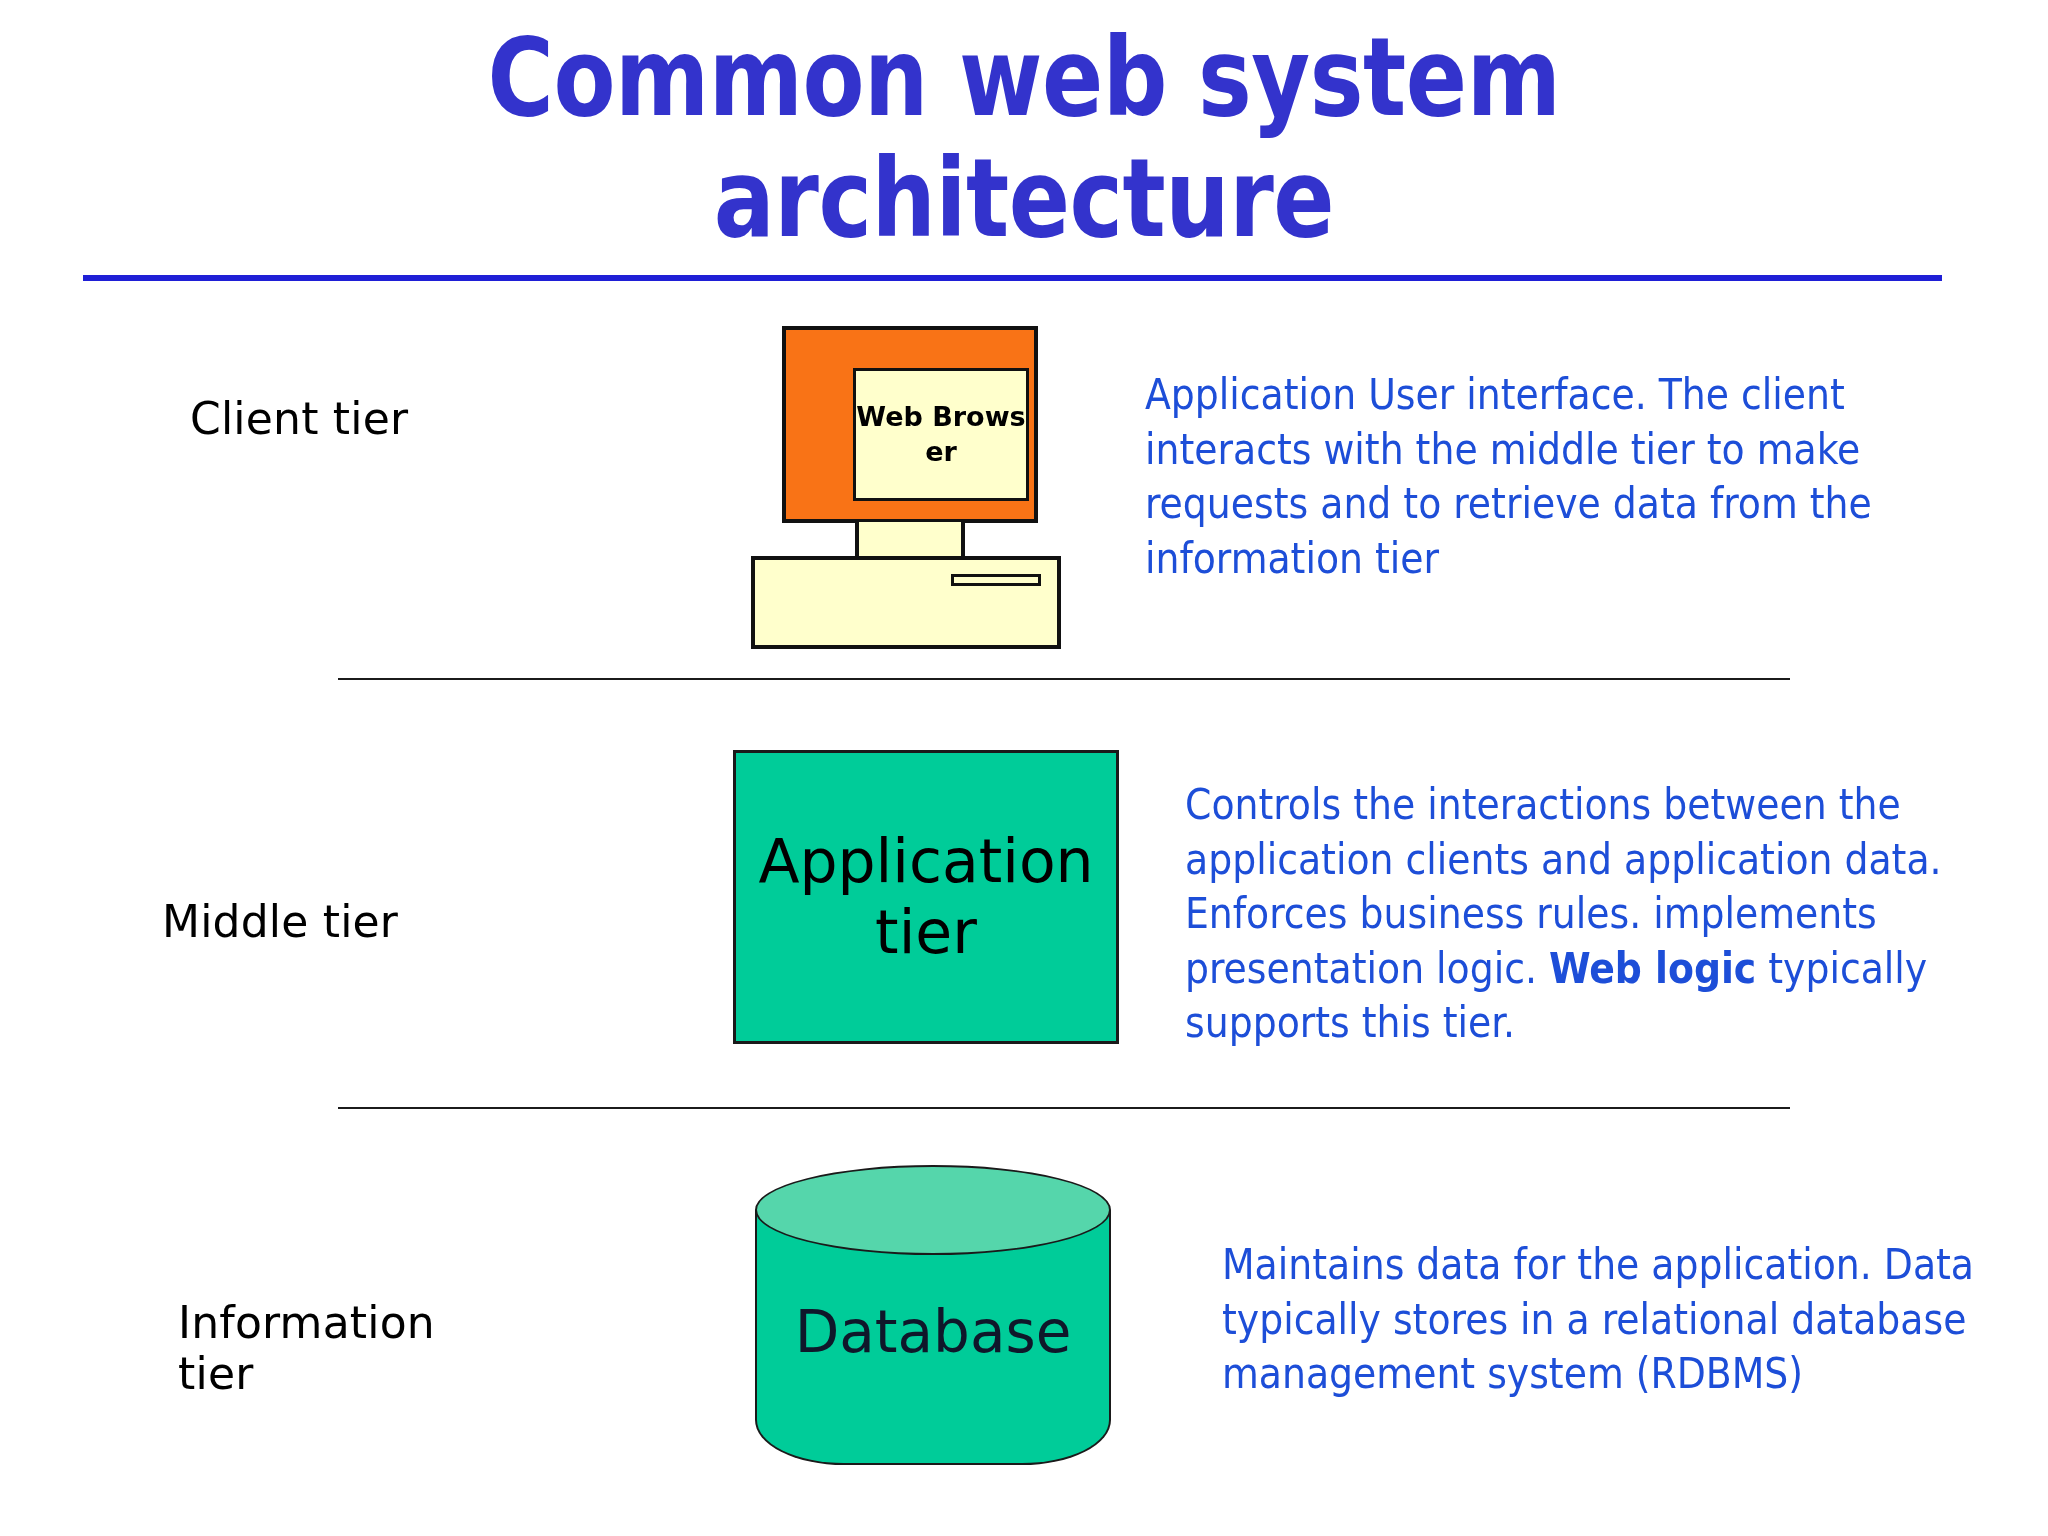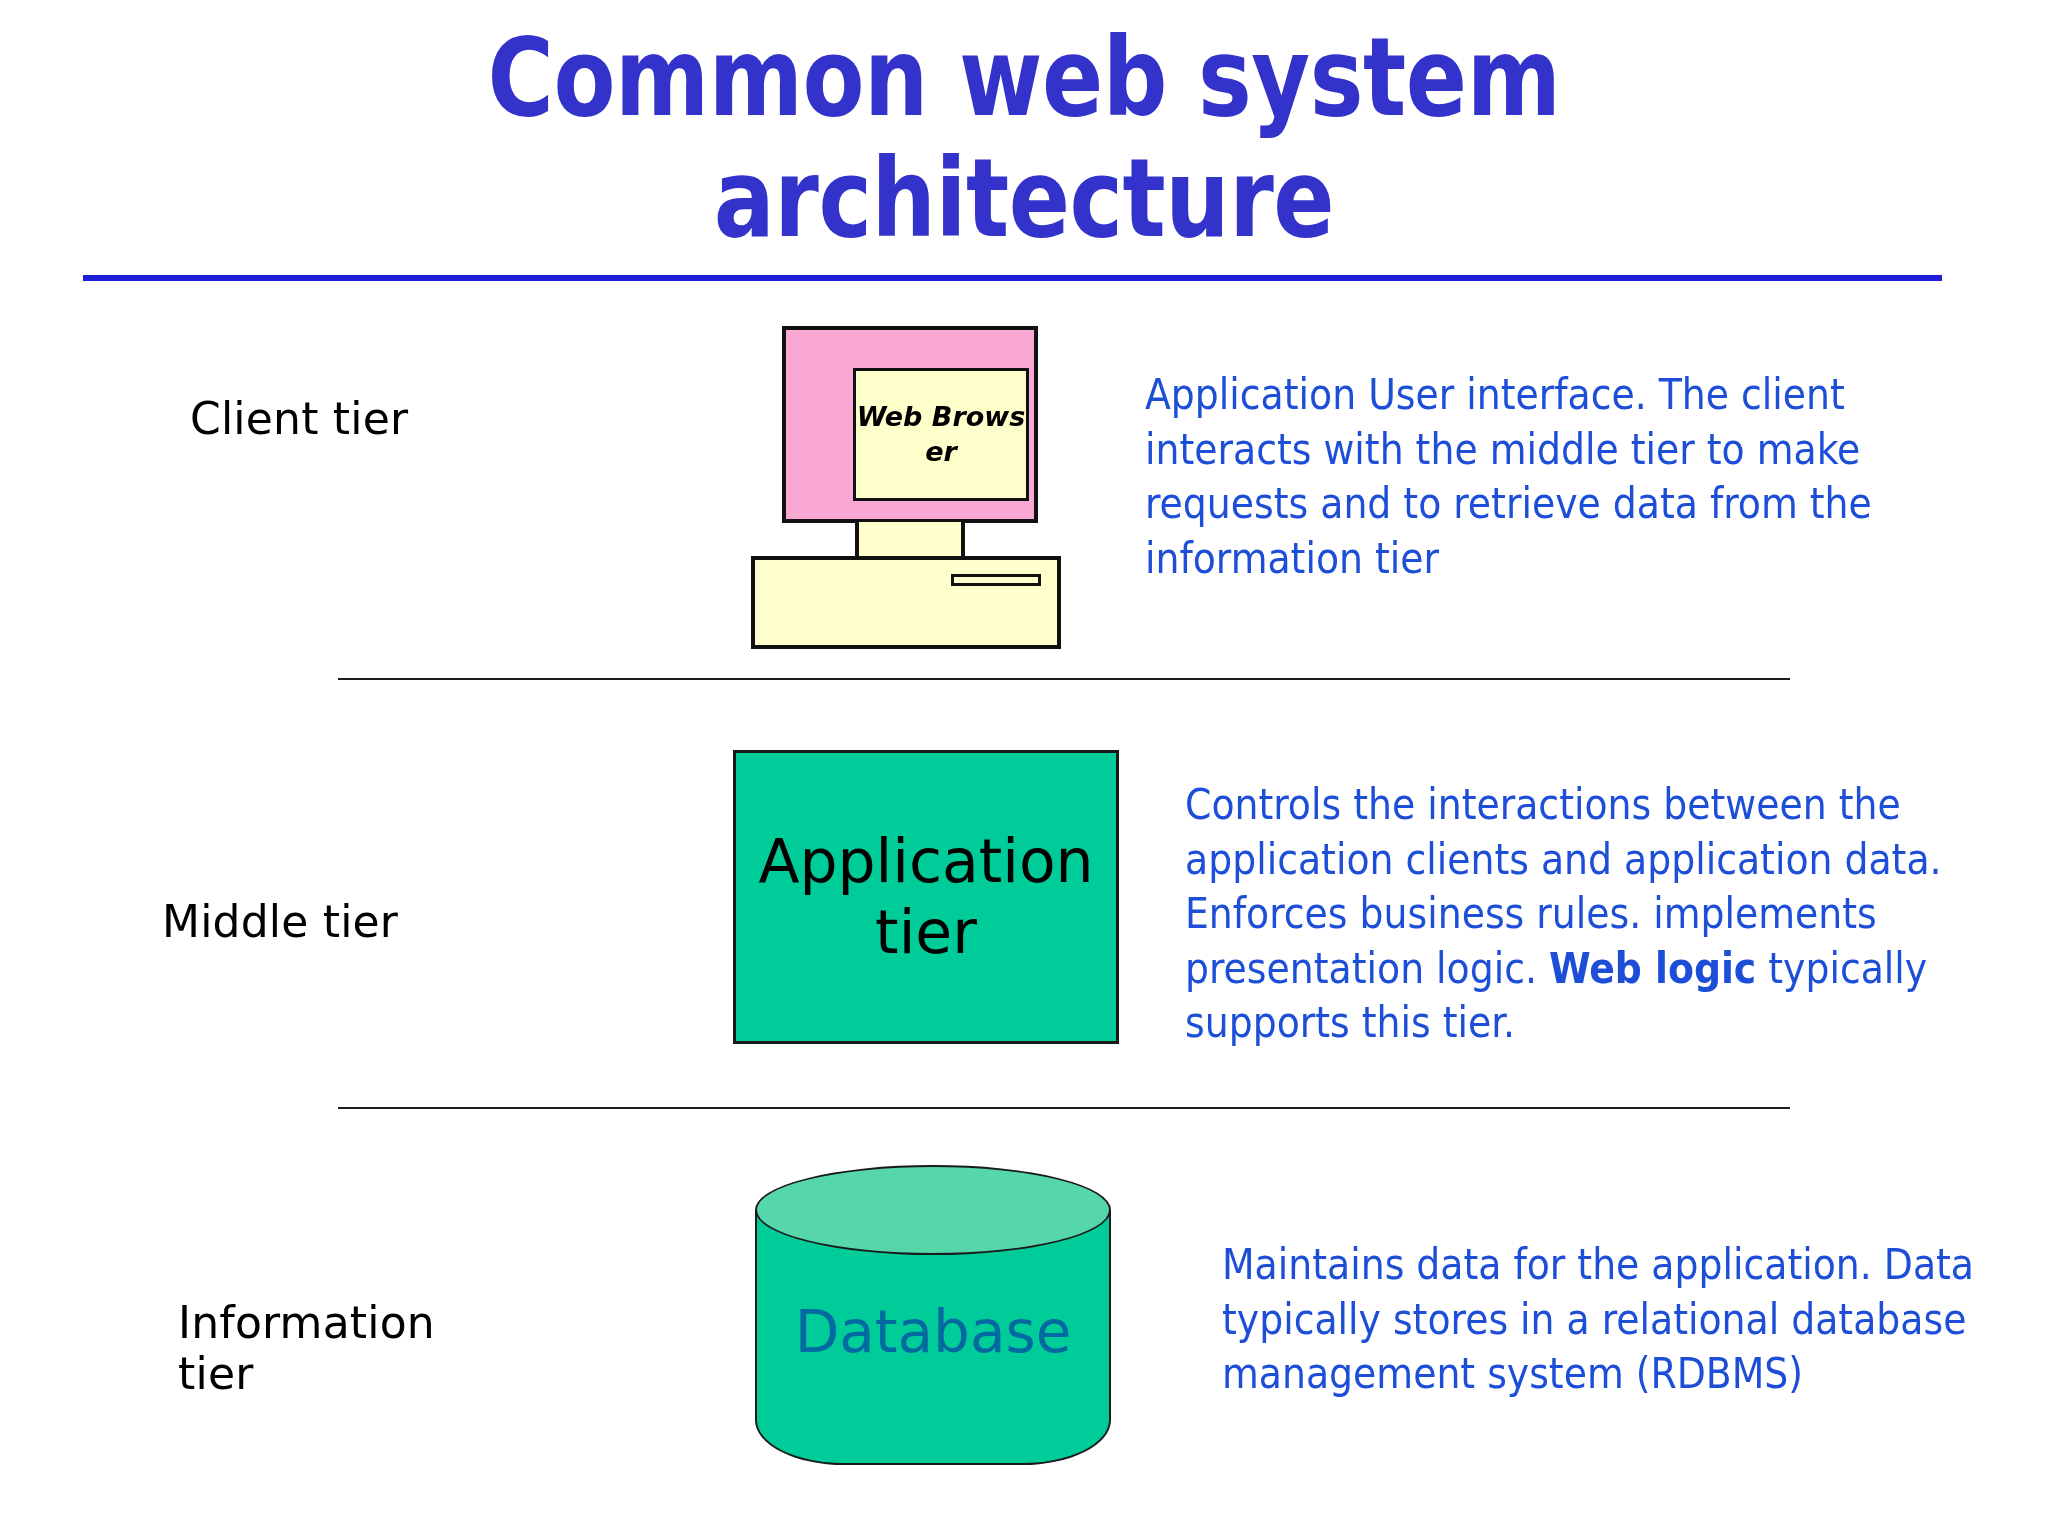--- a/index.html
+++ b/index.html
@@ -98,10 +98,9 @@
     top: 0px;
     width: 256px;
     height: 197px;
-    background: #f9a8d4;
+    background: #f97316;
     border: 4px solid #111111;
     box-sizing: border-box;
-    font-style: italic;
   }
   #monitor-screen {
     position: absolute;

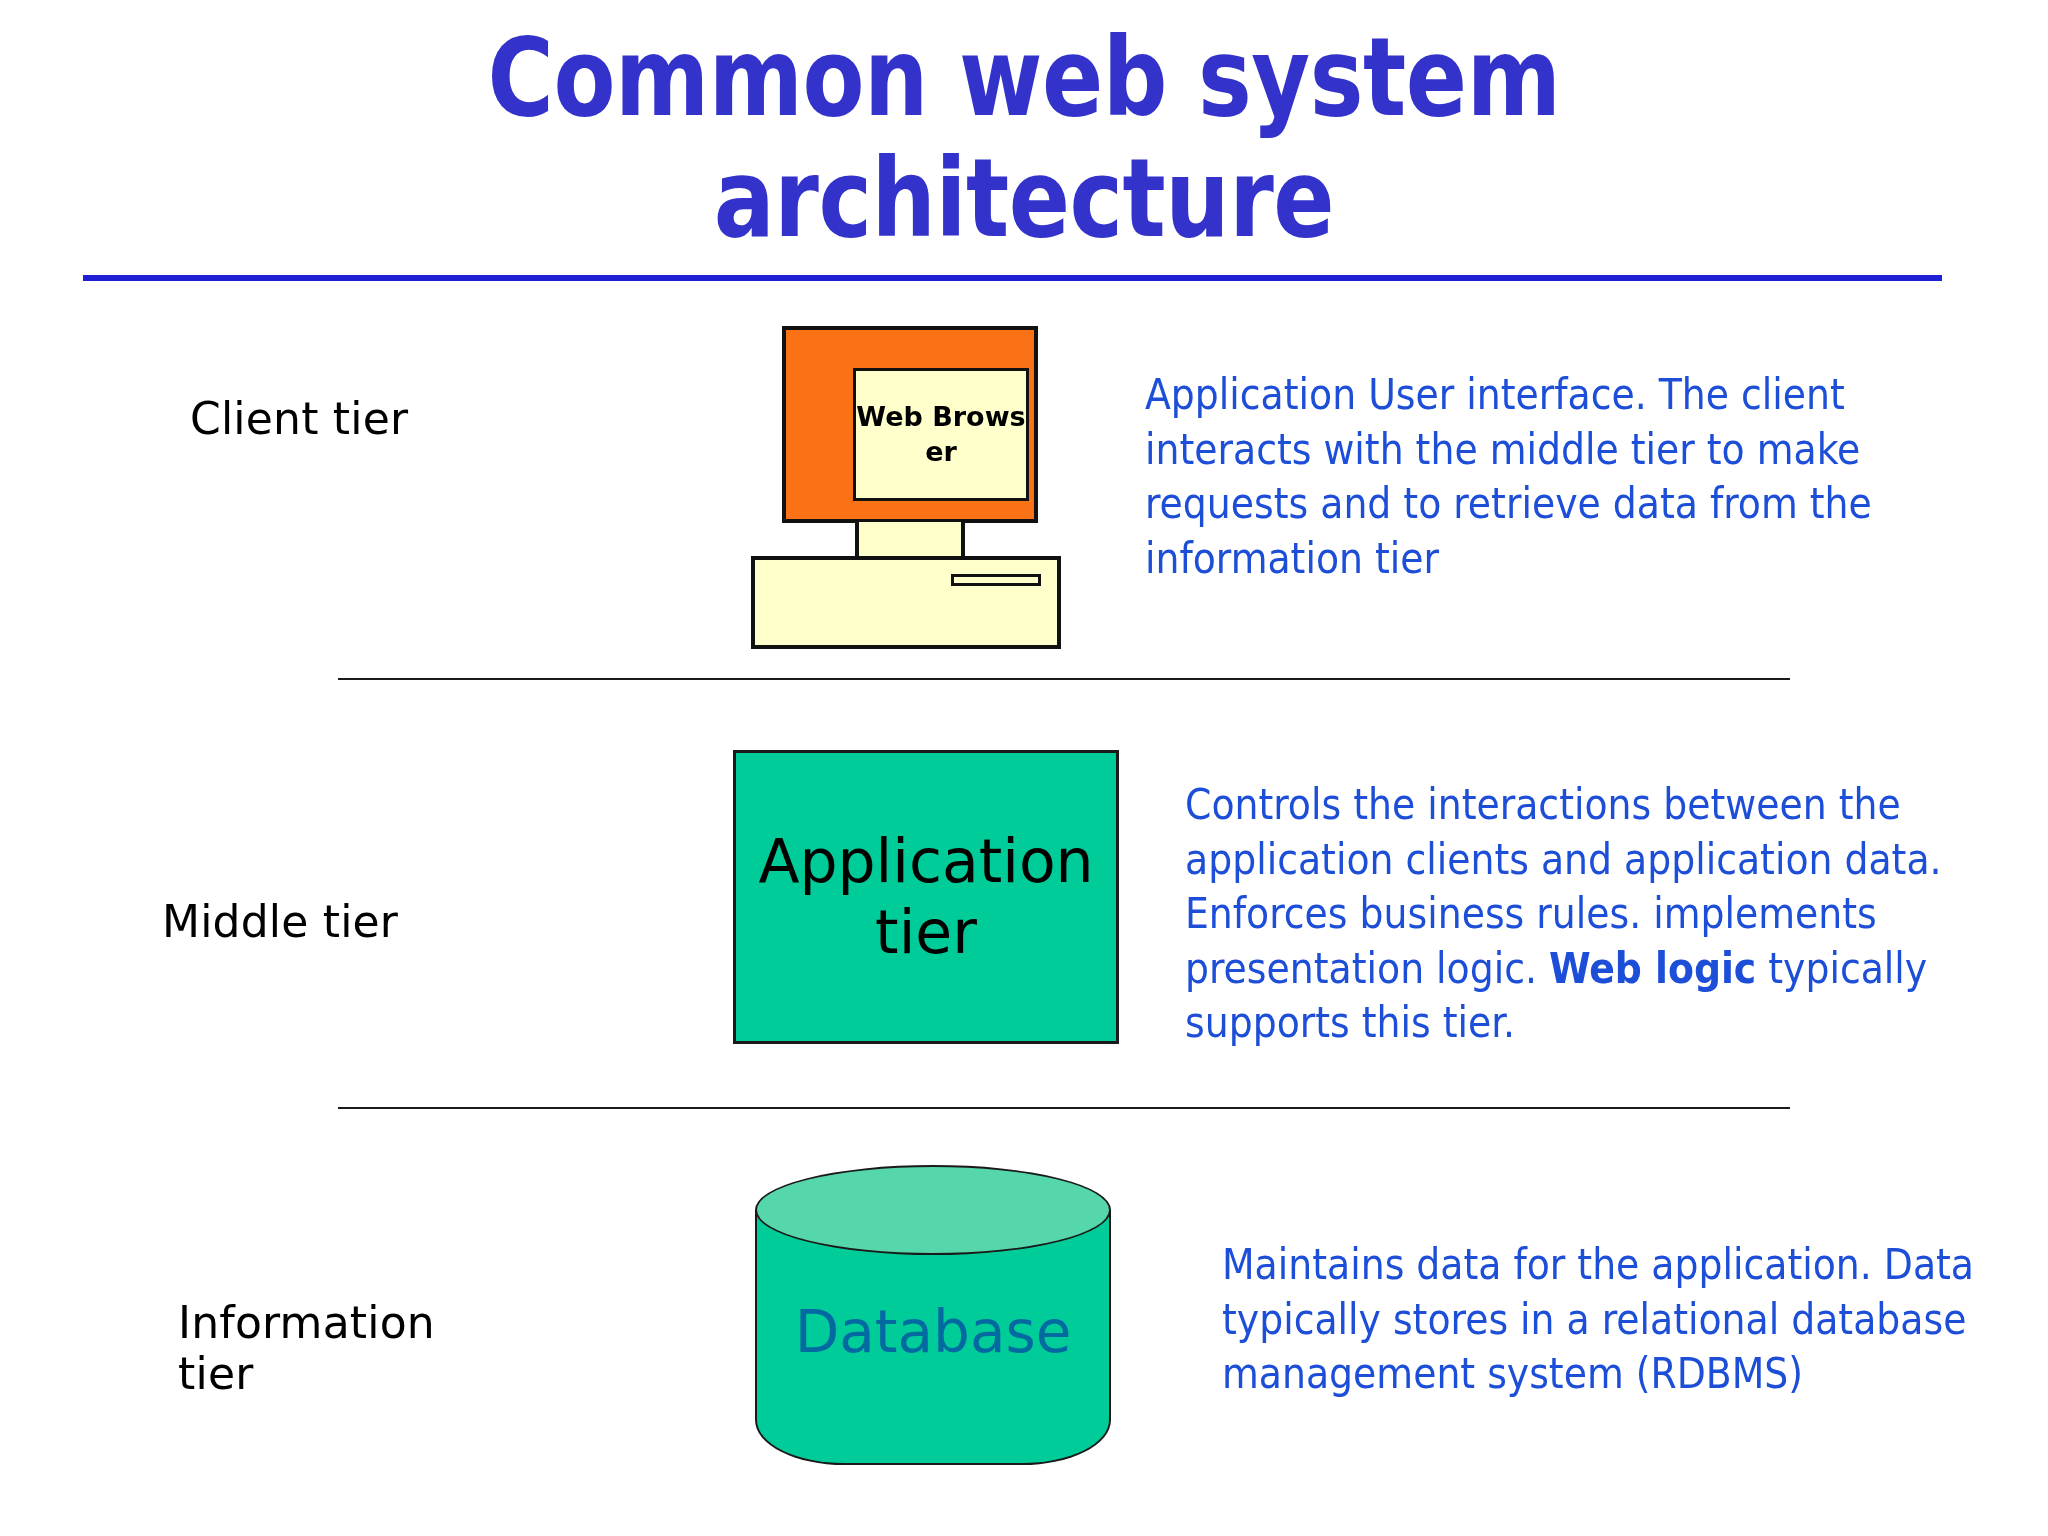--- a/index.html
+++ b/index.html
@@ -229,7 +229,7 @@
     top: 138px;
     width: 356px;
     text-align: center;
-    color: #0369a1;
+    color: #0f172a;
     font-family: "DejaVu Sans", "Liberation Sans", sans-serif;
     font-weight: 400;
     font-size: 58px;

